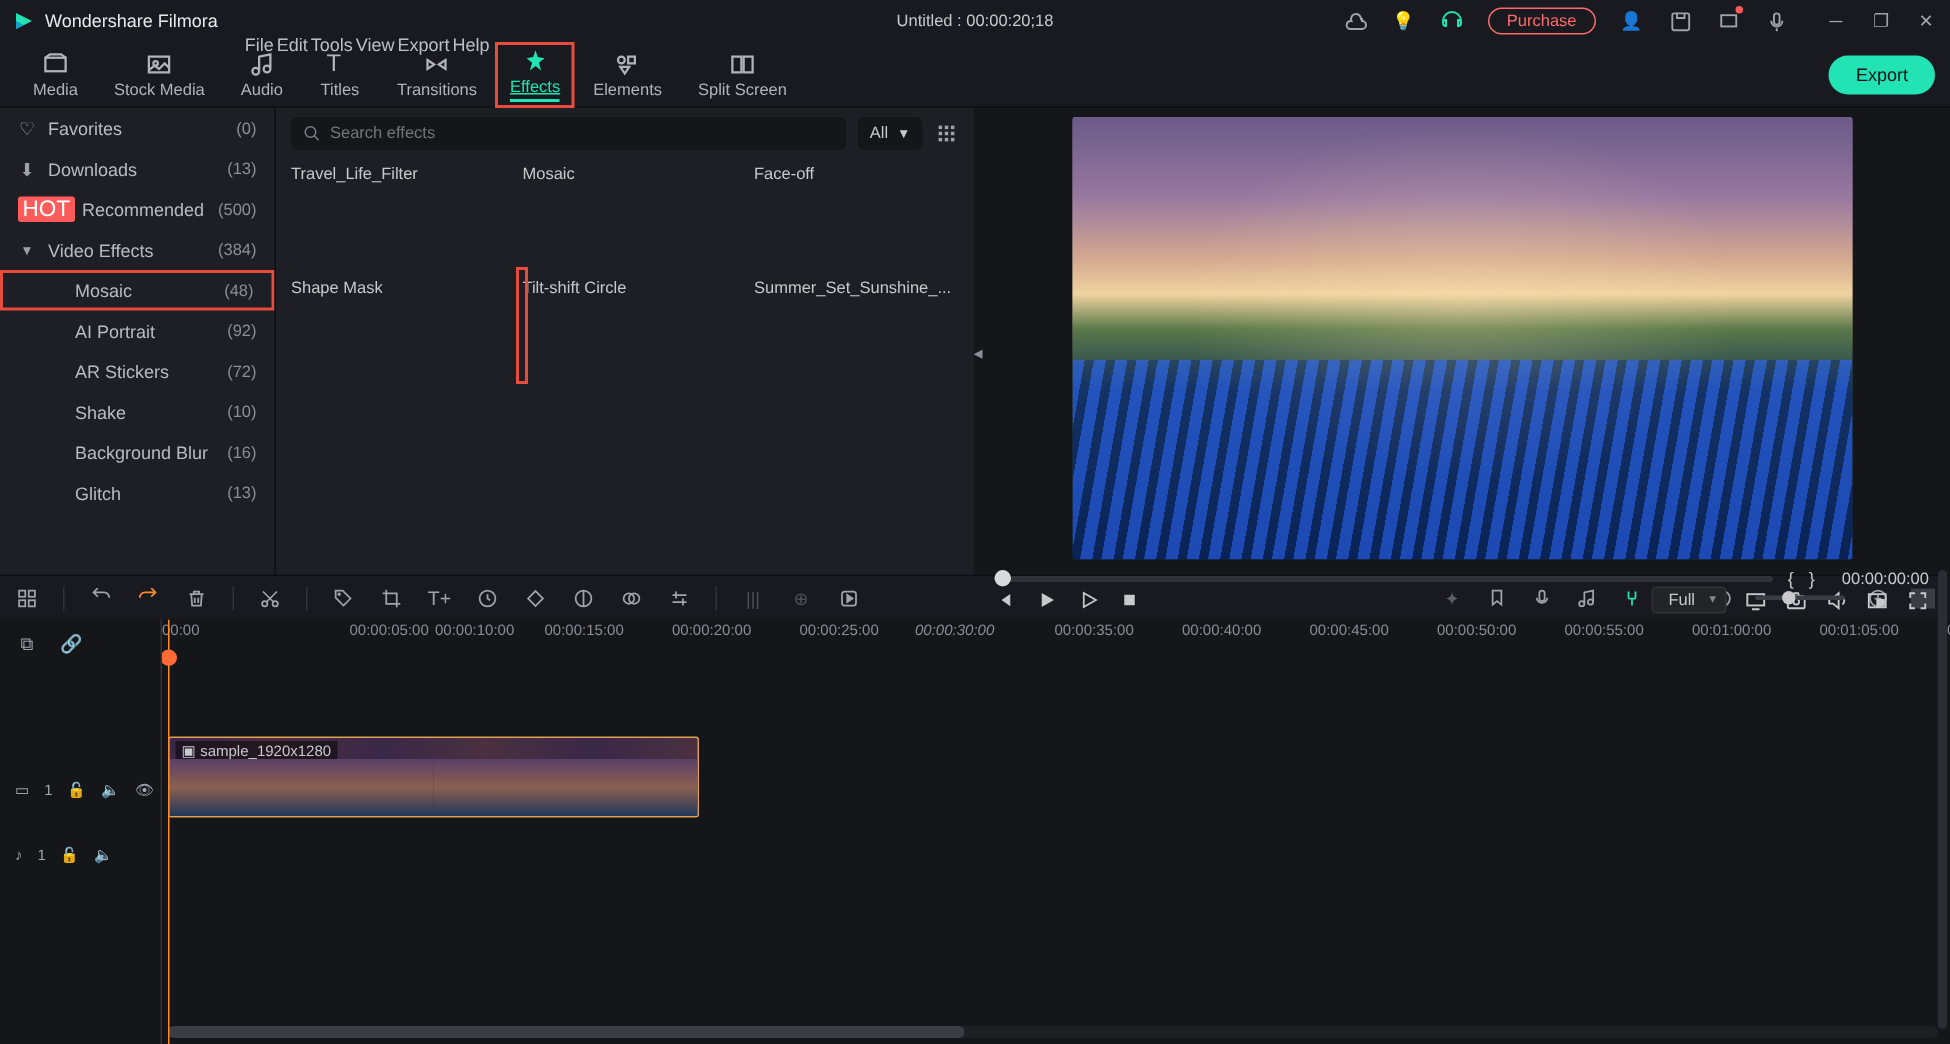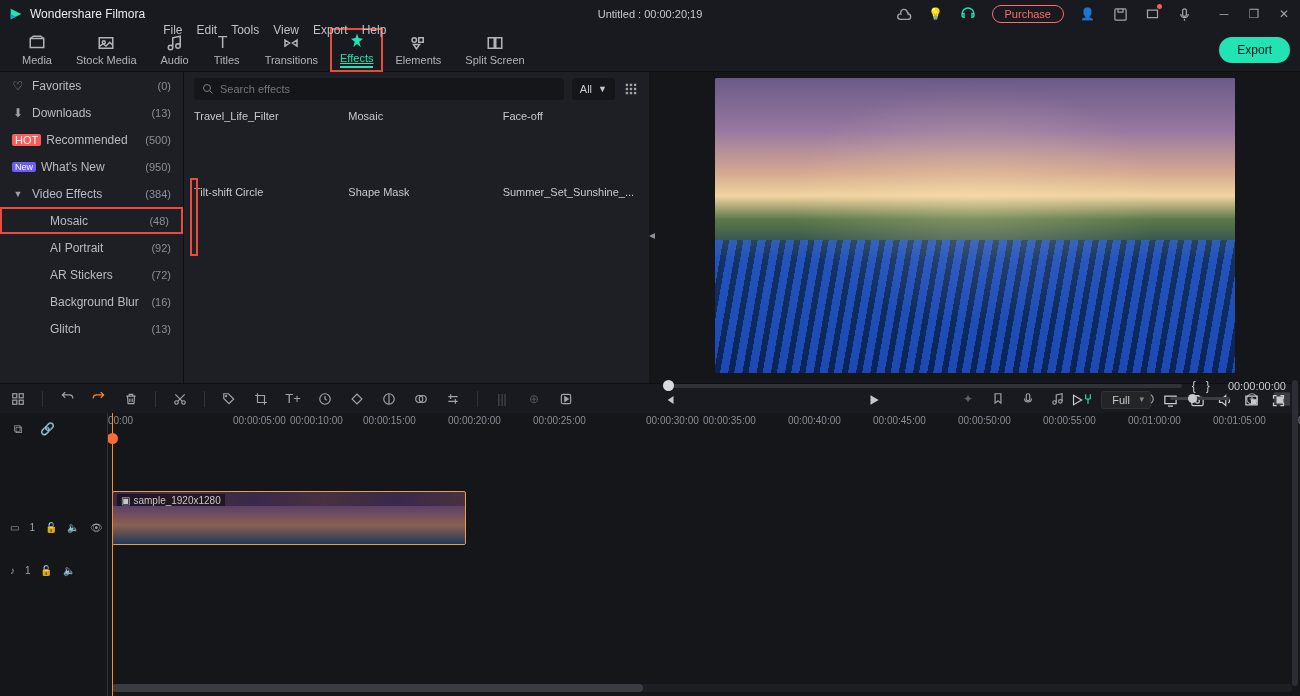--- a/index.html
+++ b/index.html
@@ -125,7 +125,7 @@
     <span class="menu-item">Export</span>
     <span class="menu-item">Help</span>
   </div>
-  <span class="title-center">Untitled : 00:00:20;19</span>
+  <span class="title-center">Untitled : 00:00:20;18</span>
   <div class="title-right">
     <span class="icon-btn">
         <svg width="16" height="16" viewBox="0 0 24 24" fill="none" stroke="#a0a4aa" stroke-width="2">

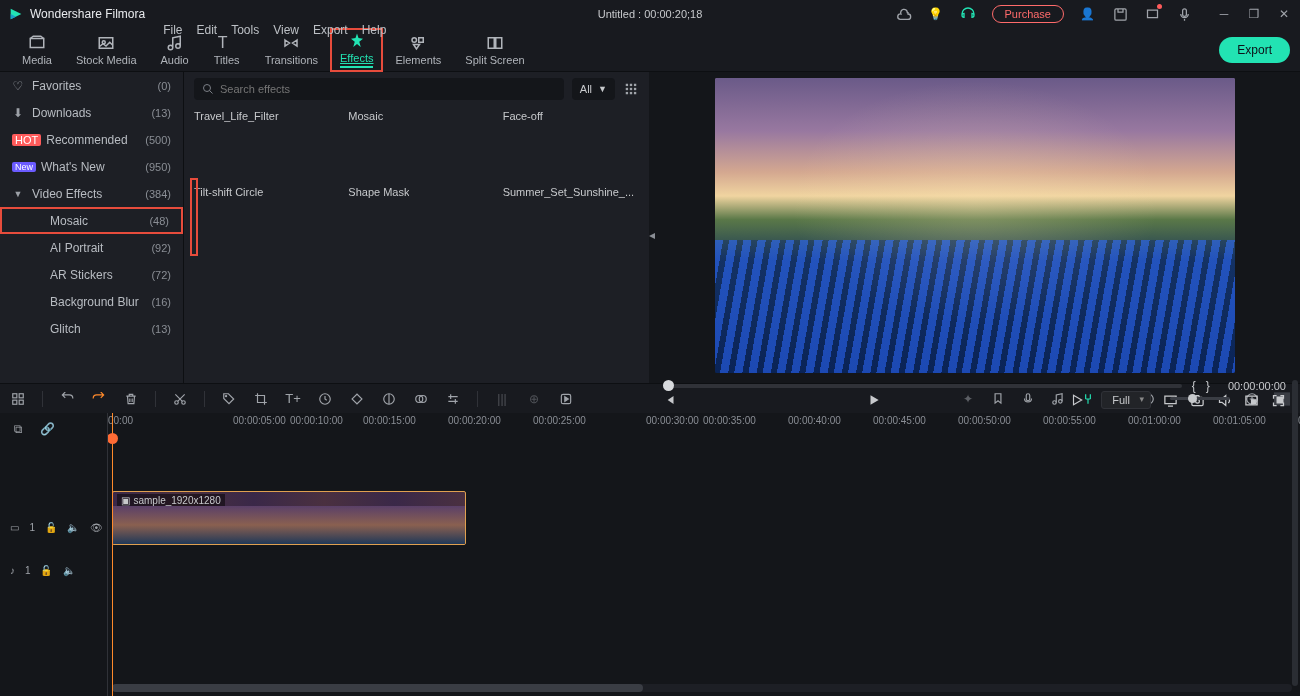--- a/index.html
+++ b/index.html
@@ -9,7 +9,7 @@
   .title-bar { height: 28px; background: #181a1f; display: flex; align-items: center; padding: 0 8px; position: relative; }
   .logo { width: 16px; height: 16px; margin-right: 6px; }
   .app-name { font-size: 12px; color: #e8eaed; margin-right: 18px; }
-  .menu-bar { display: flex; gap: 14px; margin-top: 32px; }
+  .menu-bar { display: flex; gap: 2px; margin-top: 32px; }
   .menu-item { font-size: 12px; color: #bcc0c5; cursor: pointer; }
   .title-center { position: absolute; left: 50%; transform: translateX(-50%); font-size: 11px; color: #c7c9cc; }
   .title-right { margin-left: auto; display: flex; align-items: center; gap: 16px; }

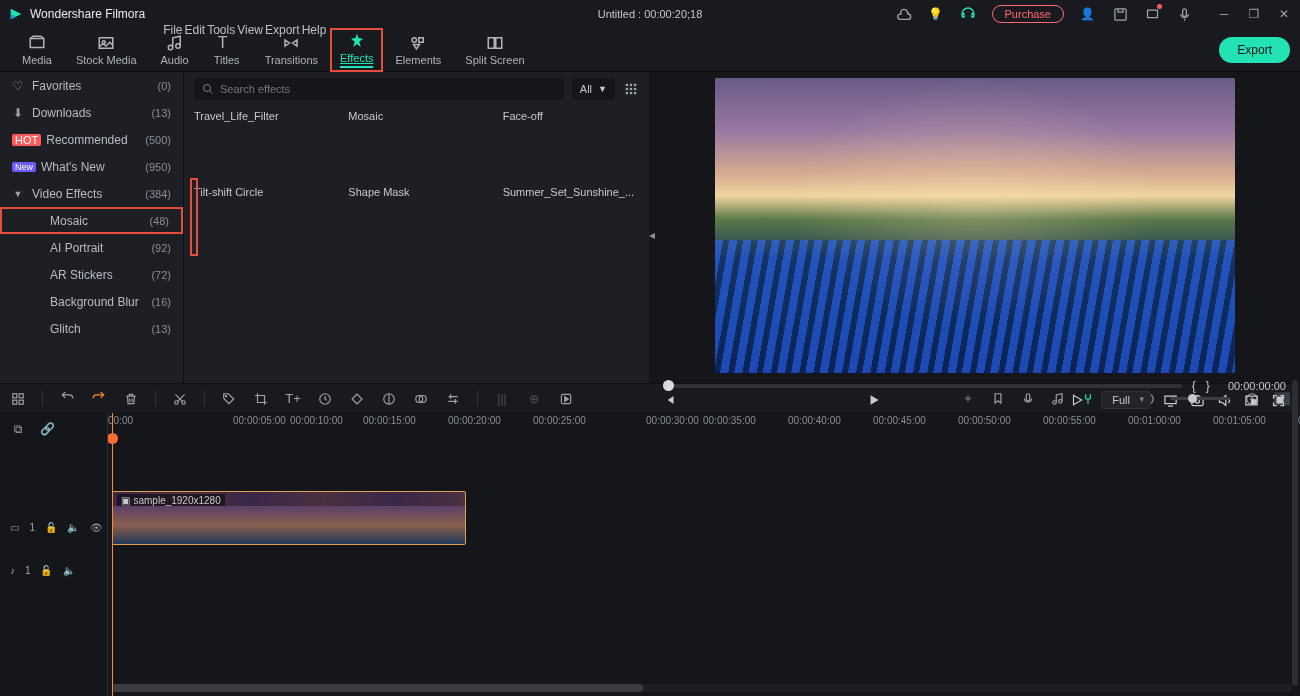--- a/index.html
+++ b/index.html
@@ -34,7 +34,7 @@
   .sb-label { flex: 1; }
   .sb-count { color: #8a8e95; font-size: 11px; }
   .sb-indent { padding-left: 50px; }
-  .hot-badge { background: #ff5b5b; color: #fff; font-size: 11px; padding: 0 3px; border-radius: 2px; margin-right: 5px; }
+  .hot-badge { background: #ff5b5b; color: #fff; font-size: 15px; padding: 0 3px; border-radius: 2px; margin-right: 5px; }
   .new-badge { background: #6b5bff; color: #fff; font-size: 9px; padding: 0 3px; border-radius: 2px; margin-right: 5px; }
   .sb-item-utility { border: 2px solid #e74c3c; padding-left: 48px; }
   .sb-icon { width: 12px; margin-right: 8px; color: #9ca0a7; text-align:center; }

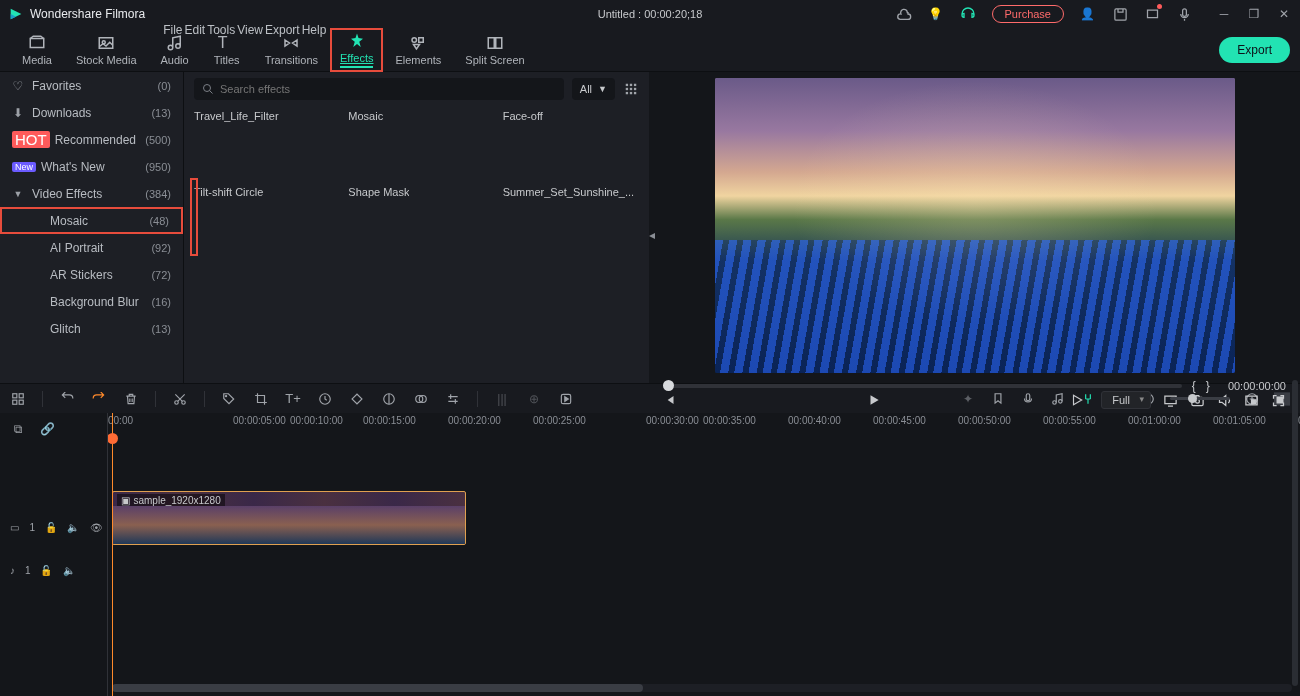--- a/index.html
+++ b/index.html
@@ -253,11 +253,6 @@
         <span class="hot-badge">HOT</span>
         <span class="sb-label">Recommended</span>
         <span class="sb-count">(500)</span>
-      </div>
-    <div class="sb-item">
-        <span class="new-badge">New</span>
-        <span class="sb-label">What's New</span>
-        <span class="sb-count">(950)</span>
       </div>
     <div class="sb-item">
         <span class="sb-icon" style="font-size:9px">▼</span>

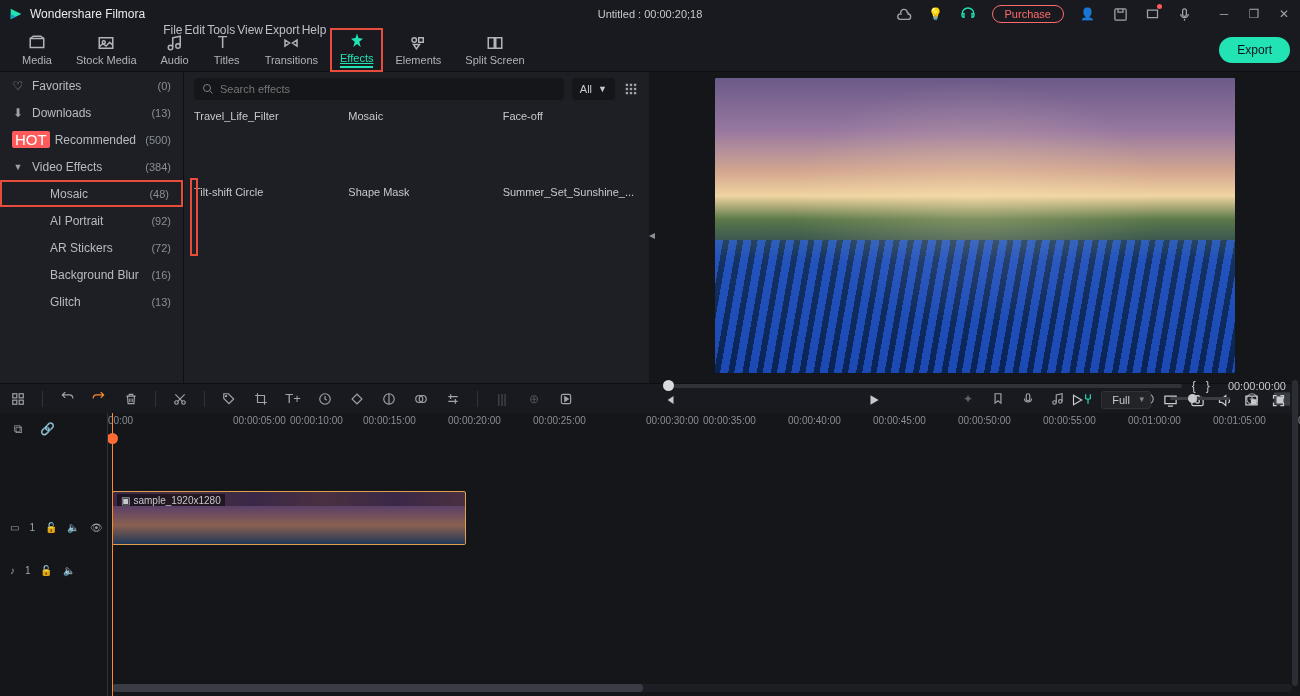--- a/index.html
+++ b/index.html
@@ -342,10 +342,6 @@
           <div class="thumb-label">Face-off</div>
         </div>
         <div class="thumb-cell">
-          <div class="thumb thumb-tower highlighted"></div>
-          <div class="thumb-label">Tilt-shift Circle</div>
-        </div>
-        <div class="thumb-cell">
           <div class="thumb thumb-tower">
             <span class="dl-icon">
               <svg viewBox="0 0 24 24" fill="#22e3b3">
@@ -354,6 +350,10 @@
             </span>
           </div>
           <div class="thumb-label">Shape Mask</div>
+        </div>
+        <div class="thumb-cell">
+          <div class="thumb thumb-tower highlighted"></div>
+          <div class="thumb-label">Tilt-shift Circle</div>
         </div>
         <div class="thumb-cell">
           <div class="thumb thumb-tower">

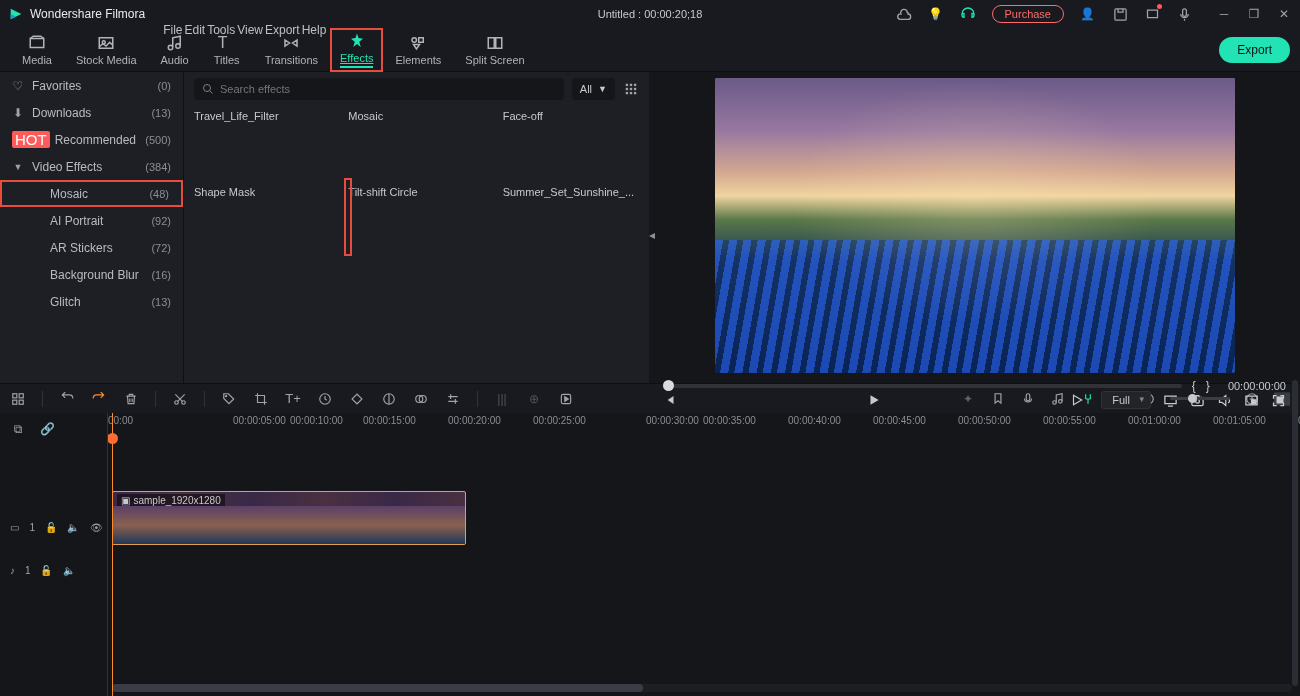--- a/index.html
+++ b/index.html
@@ -270,6 +270,10 @@
     <div class="sb-item sb-indent">
         <span class="sb-label">AR Stickers</span>
         <span class="sb-count">(72)</span>
+      </div>
+    <div class="sb-item sb-indent">
+        <span class="sb-label">Shake</span>
+        <span class="sb-count">(10)</span>
       </div>
     <div class="sb-item sb-indent">
         <span class="sb-label">Background Blur</span>

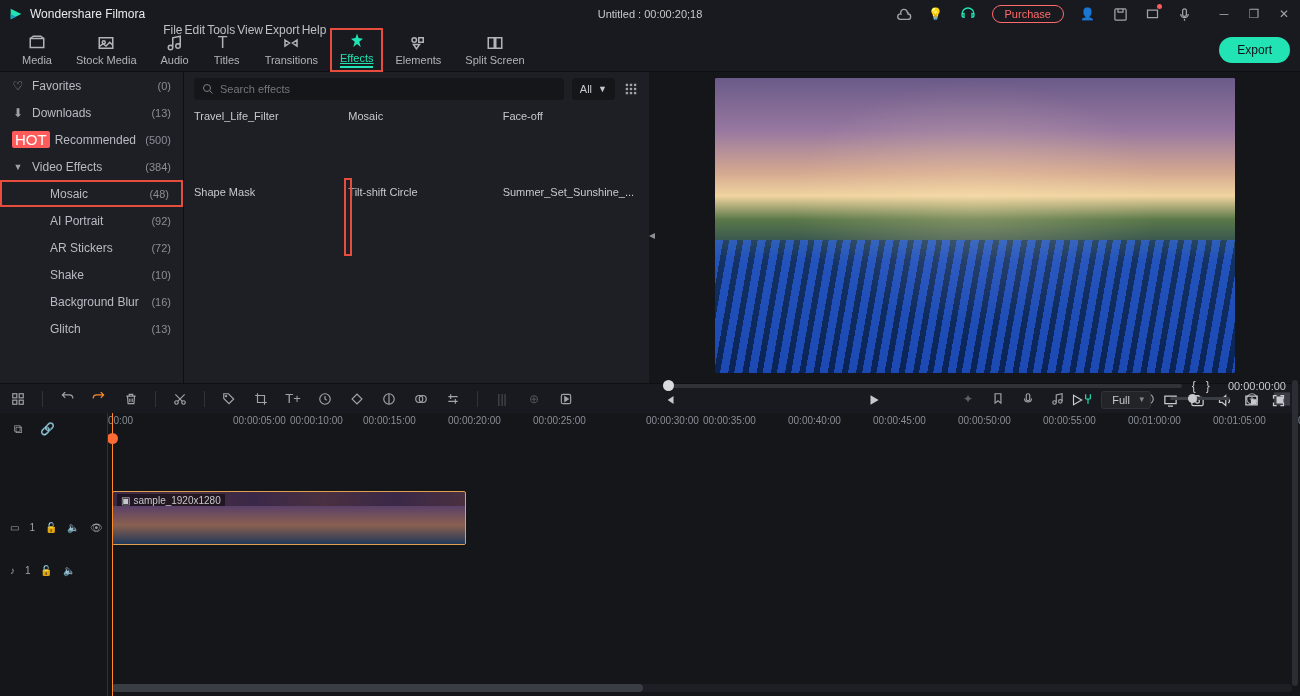--- a/index.html
+++ b/index.html
@@ -67,7 +67,7 @@
   .play-thumb { position: absolute; left: 0; top: -4px; width: 11px; height: 11px; background: #d8dadd; border-radius: 50%; }
   .time-right { font-size: 11px; color: #c7c9cc; margin-left: 8px; }
   
-  .control-row { height: 34px; display: flex; align-items: center; padding: 0 14px; gap: 14px; justify-content: space-between; position: relative; }
+  .control-row { height: 34px; display: flex; align-items: center; padding: 0 14px; gap: 14px; justify-content: flex-start; position: relative; }
   .ctrl-icon { color: #c7c9cc; cursor: pointer; }
   .ctrl-right { position: absolute; right: 14px; display: flex; align-items: center; gap: 12px; }
   .quality-dd { background: #222428; border: 1px solid #303238; padding: 2px 20px 2px 10px; font-size: 11px; border-radius: 3px; position:relative; }

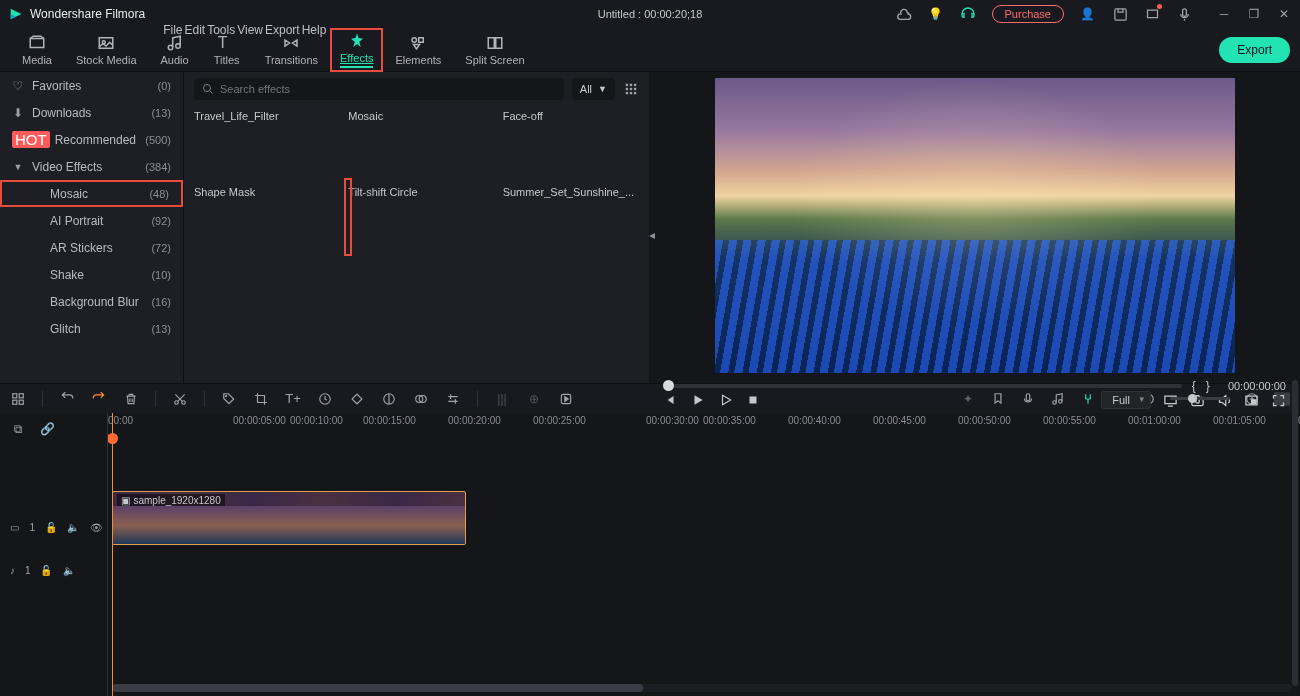--- a/index.html
+++ b/index.html
@@ -648,7 +648,7 @@
         <span class="ruler-tick" style="left: 255px;">00:00:15:00</span>
         <span class="ruler-tick" style="left: 340px;">00:00:20:00</span>
         <span class="ruler-tick" style="left: 425px;">00:00:25:00</span>
-        <span class="ruler-tick" style="left: 538px;">00:00:30:00</span>
+        <span class="ruler-tick" style="left: 502px; font-style: italic;">00:00:30:00</span>
         <span class="ruler-tick" style="left: 595px;">00:00:35:00</span>
         <span class="ruler-tick" style="left: 680px;">00:00:40:00</span>
         <span class="ruler-tick" style="left: 765px;">00:00:45:00</span>

